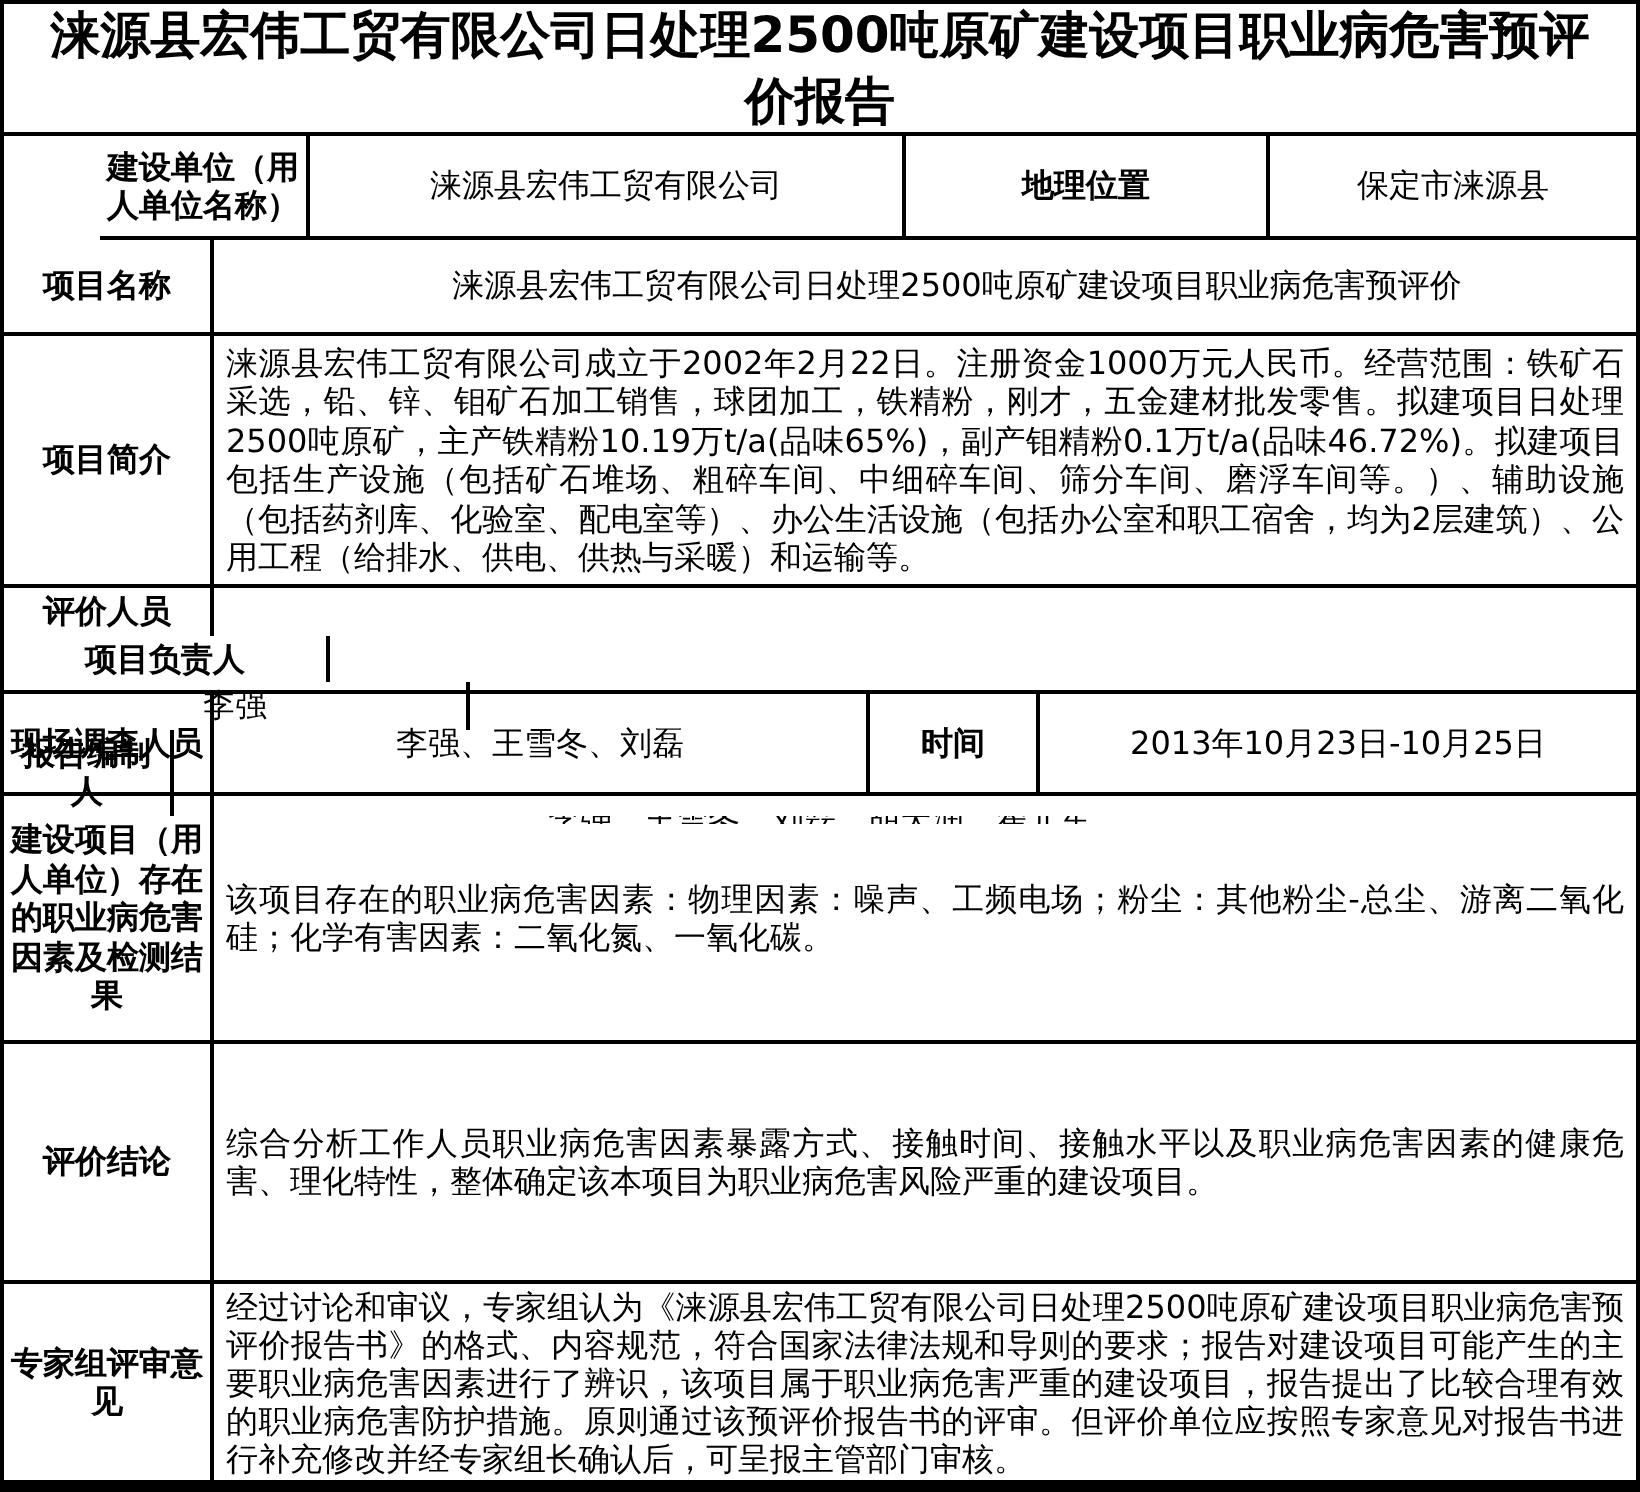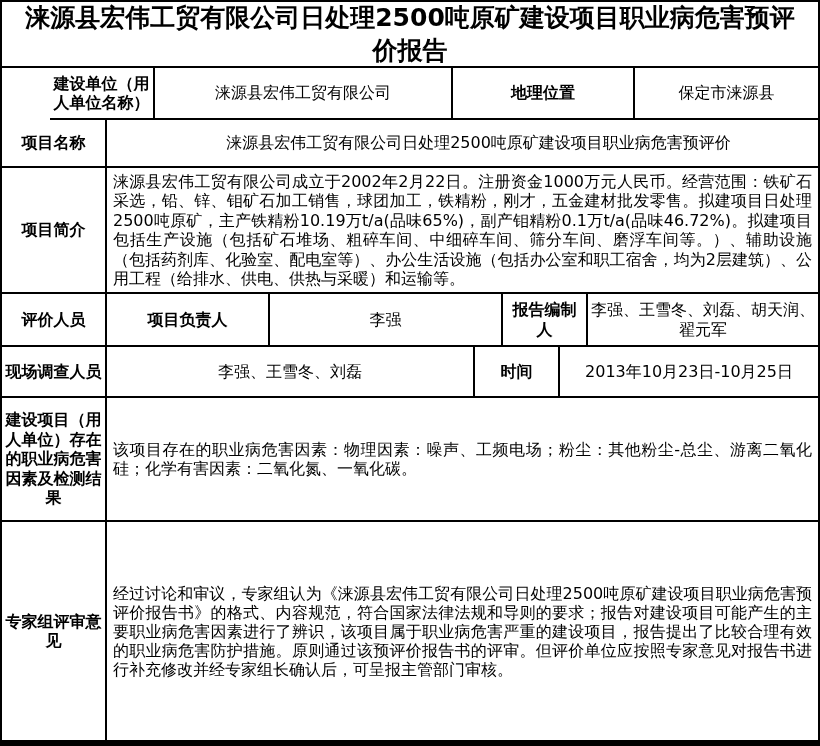--- a/index.html
+++ b/index.html
@@ -52,7 +52,7 @@
   .h52  { height: 52px; margin-left: 48px; }
   .h48  { height: 48px; gap: 32px; }
   .h126 { height: 126px; }
-  .h53  { height: 53px; }
+  .h53  { height: 53px; flex-direction: column; }
   .h51  { height: 51px; }
   .h124 { height: 124px; }
   .h120 { height: 120px; }

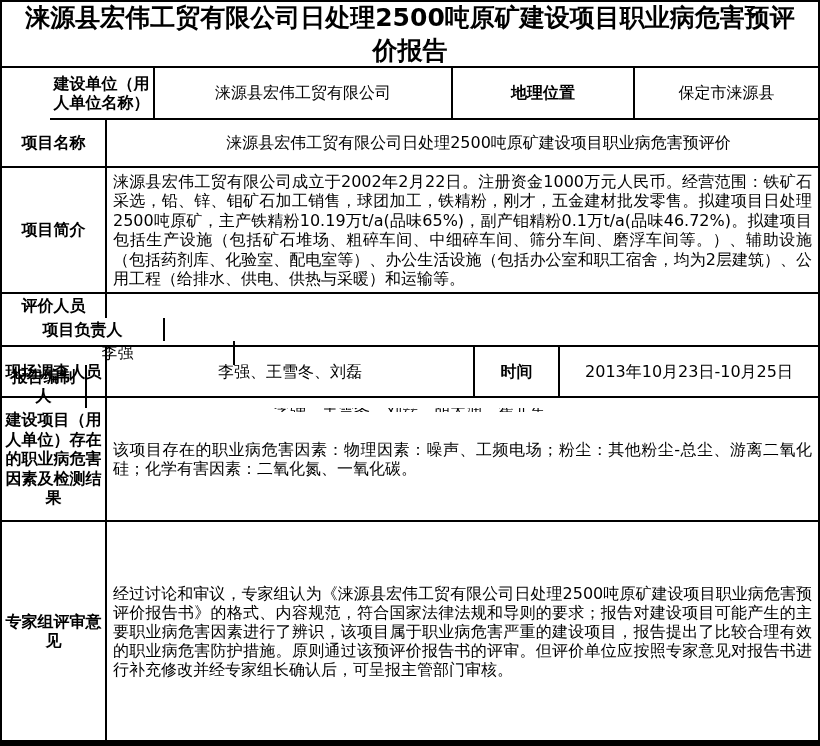--- a/index.html
+++ b/index.html
@@ -47,7 +47,7 @@
   .w163 { flex: none; width: 163px; }
   .w233 { flex: none; width: 233px; }
   .w85  { flex: none; width: 85px; padding: 2px 2px; }
-  .w396 { flex: none; width: 368px; }
+  .w396 { flex: none; width: 328px; }
   .grow { flex: 1; }
   .h52  { height: 52px; margin-left: 48px; }
   .h48  { height: 48px; gap: 32px; }

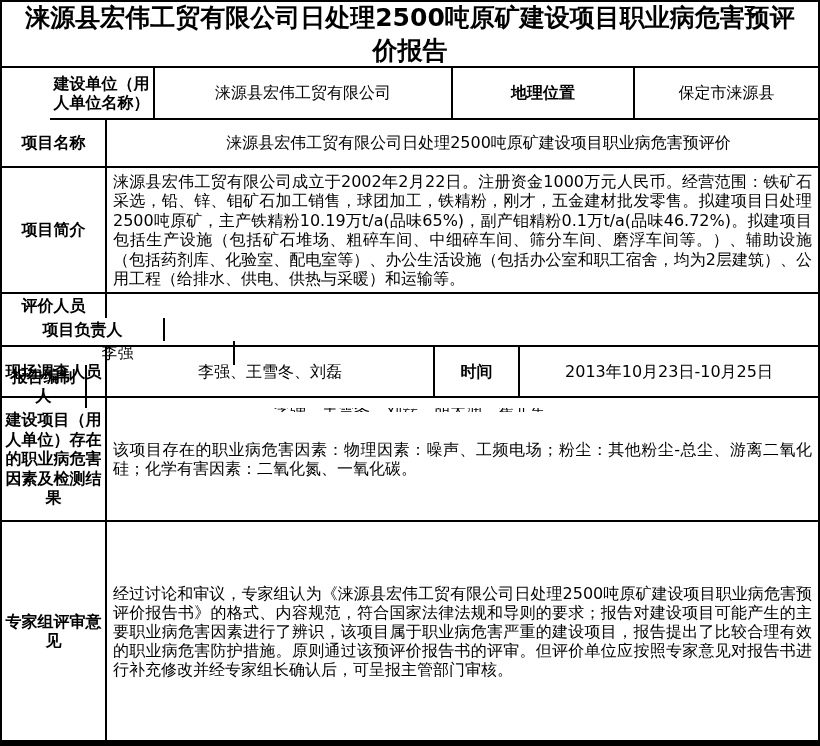--- a/index.html
+++ b/index.html
@@ -110,6 +110,12 @@
     </div>
   </div>
 
+  <div class="row h120">
+    <div class="cell label">评价结论</div>
+    <div class="cell grow para">
+      <div class="ptext">综合分析工作人员职业病危害因素暴露方式、接触时间、接触水平以及职业病危害因素的健康危害、理化特性，整体确定该本项目为职业病危害风险严重的建设项目。</div>
+    </div>
+  </div>
 
   <div class="row">
     <div class="cell label">专家组评审意见</div>

